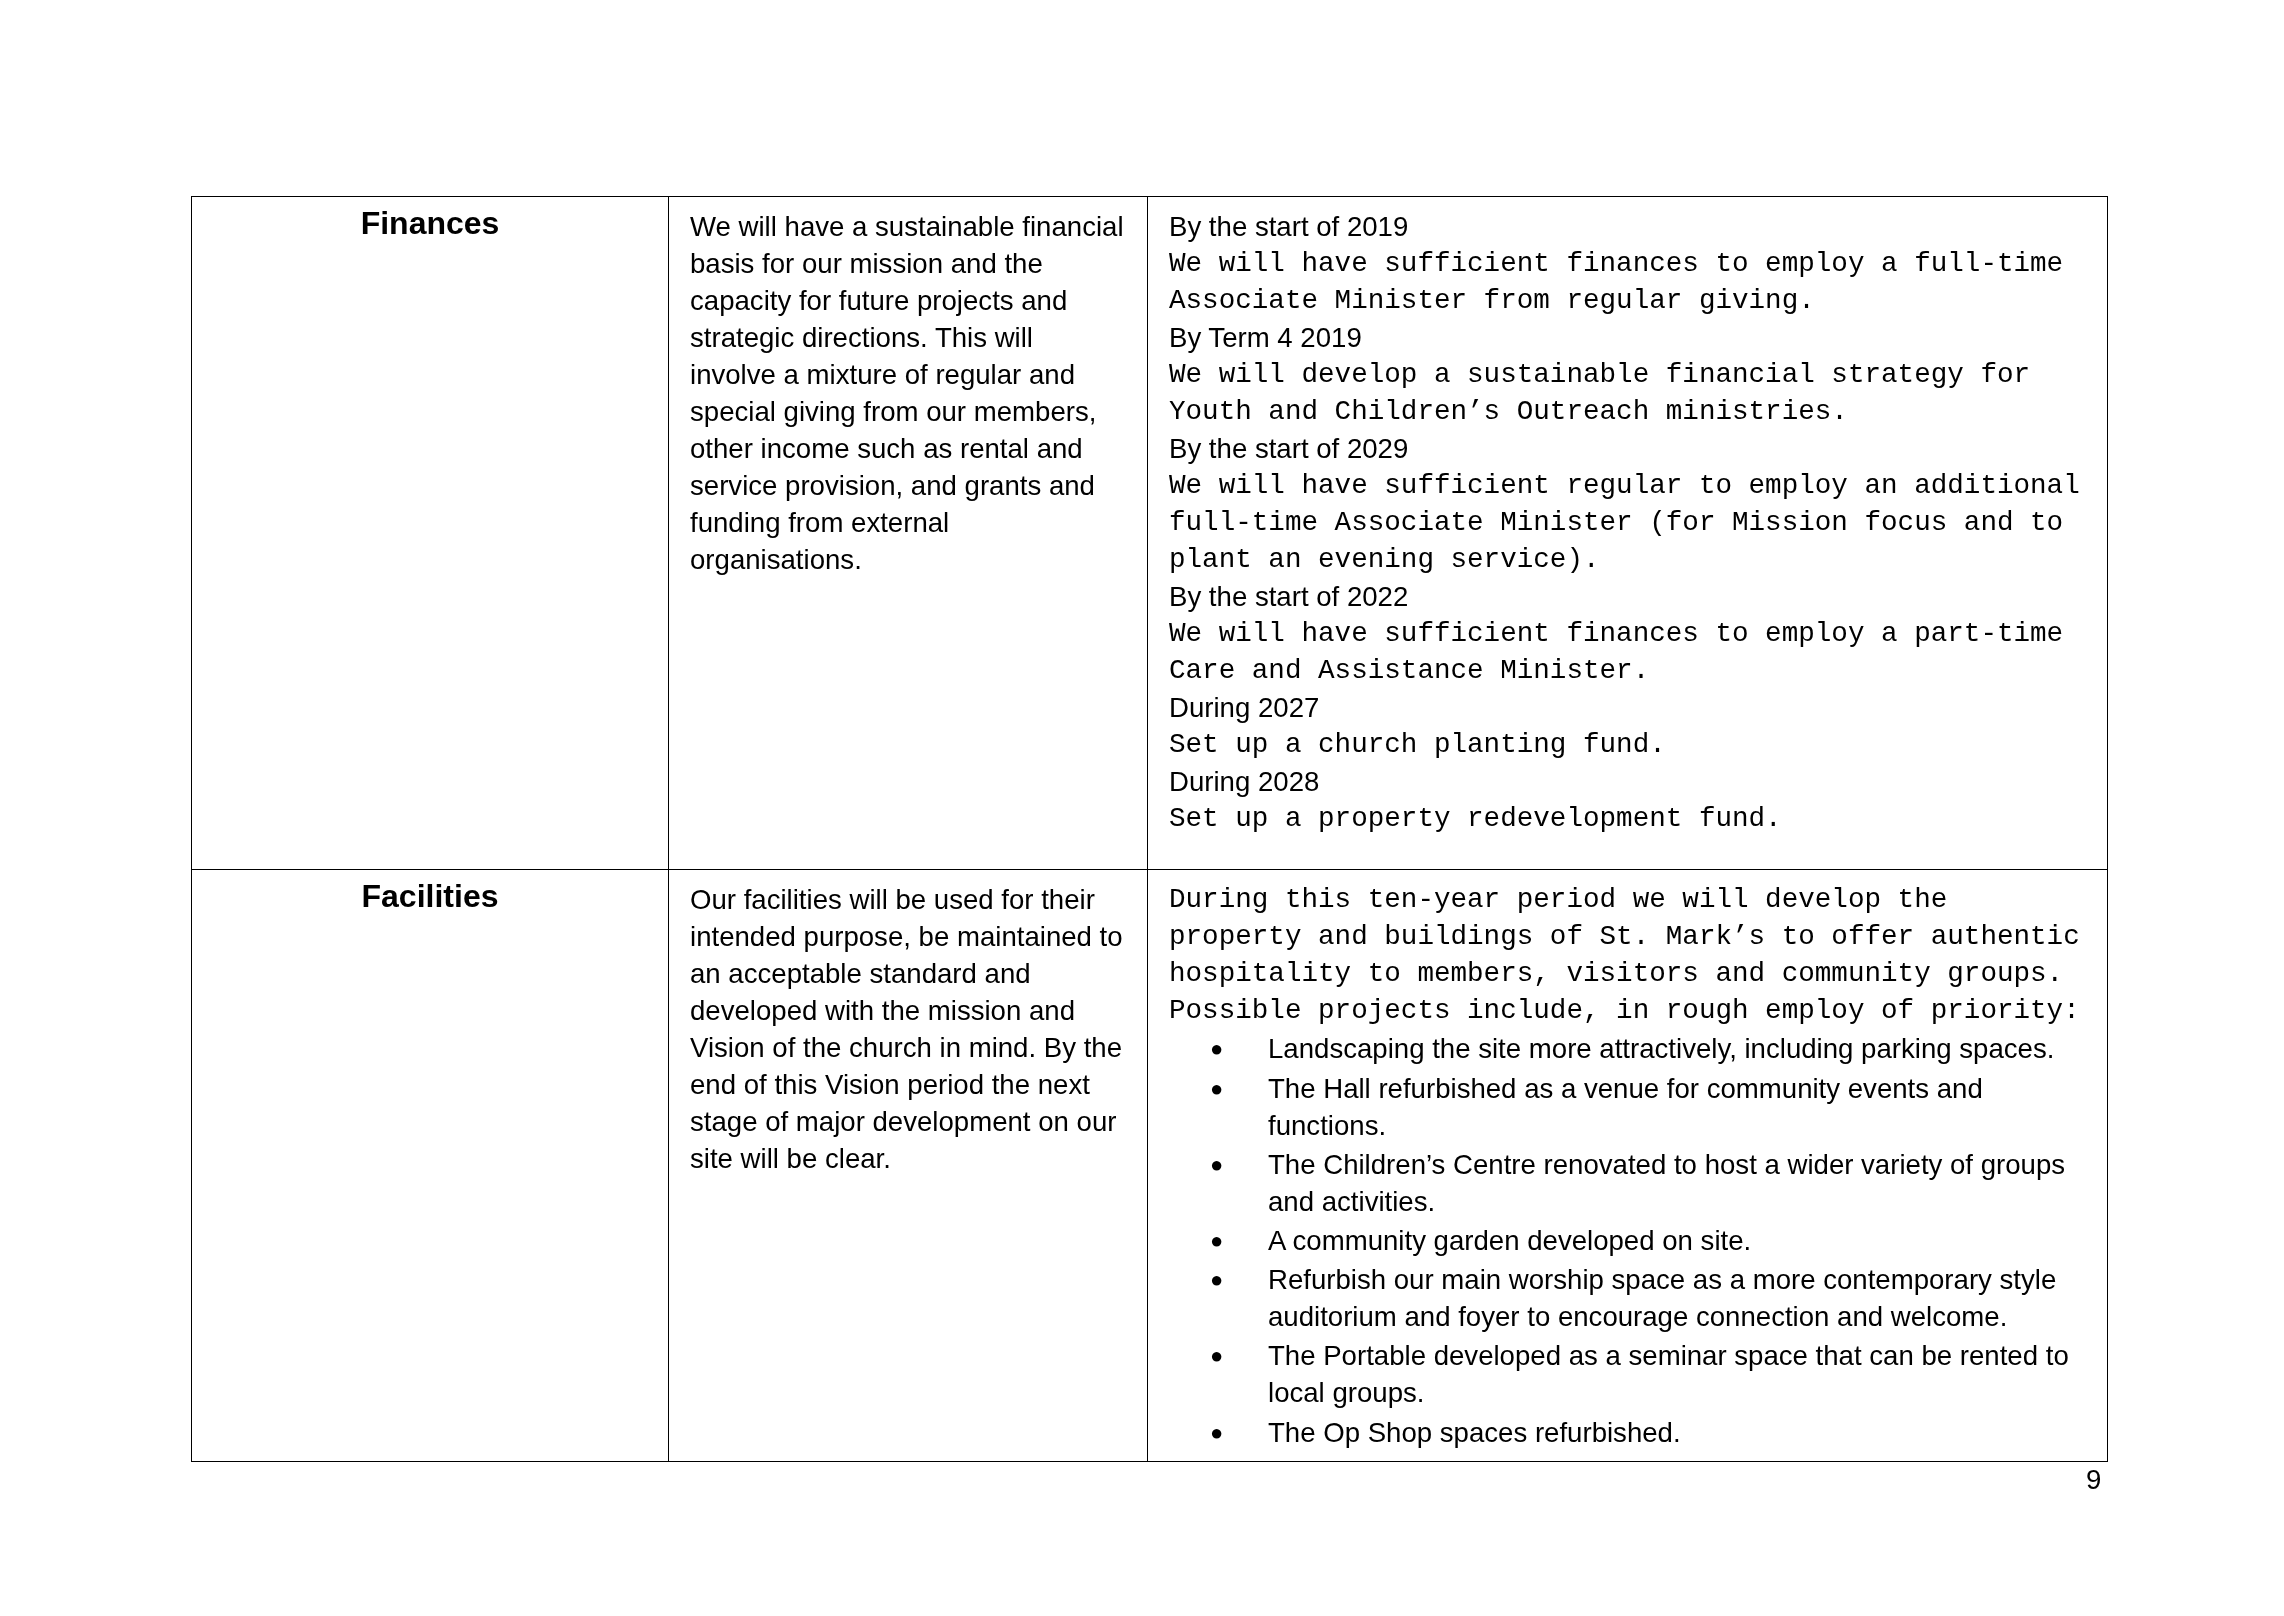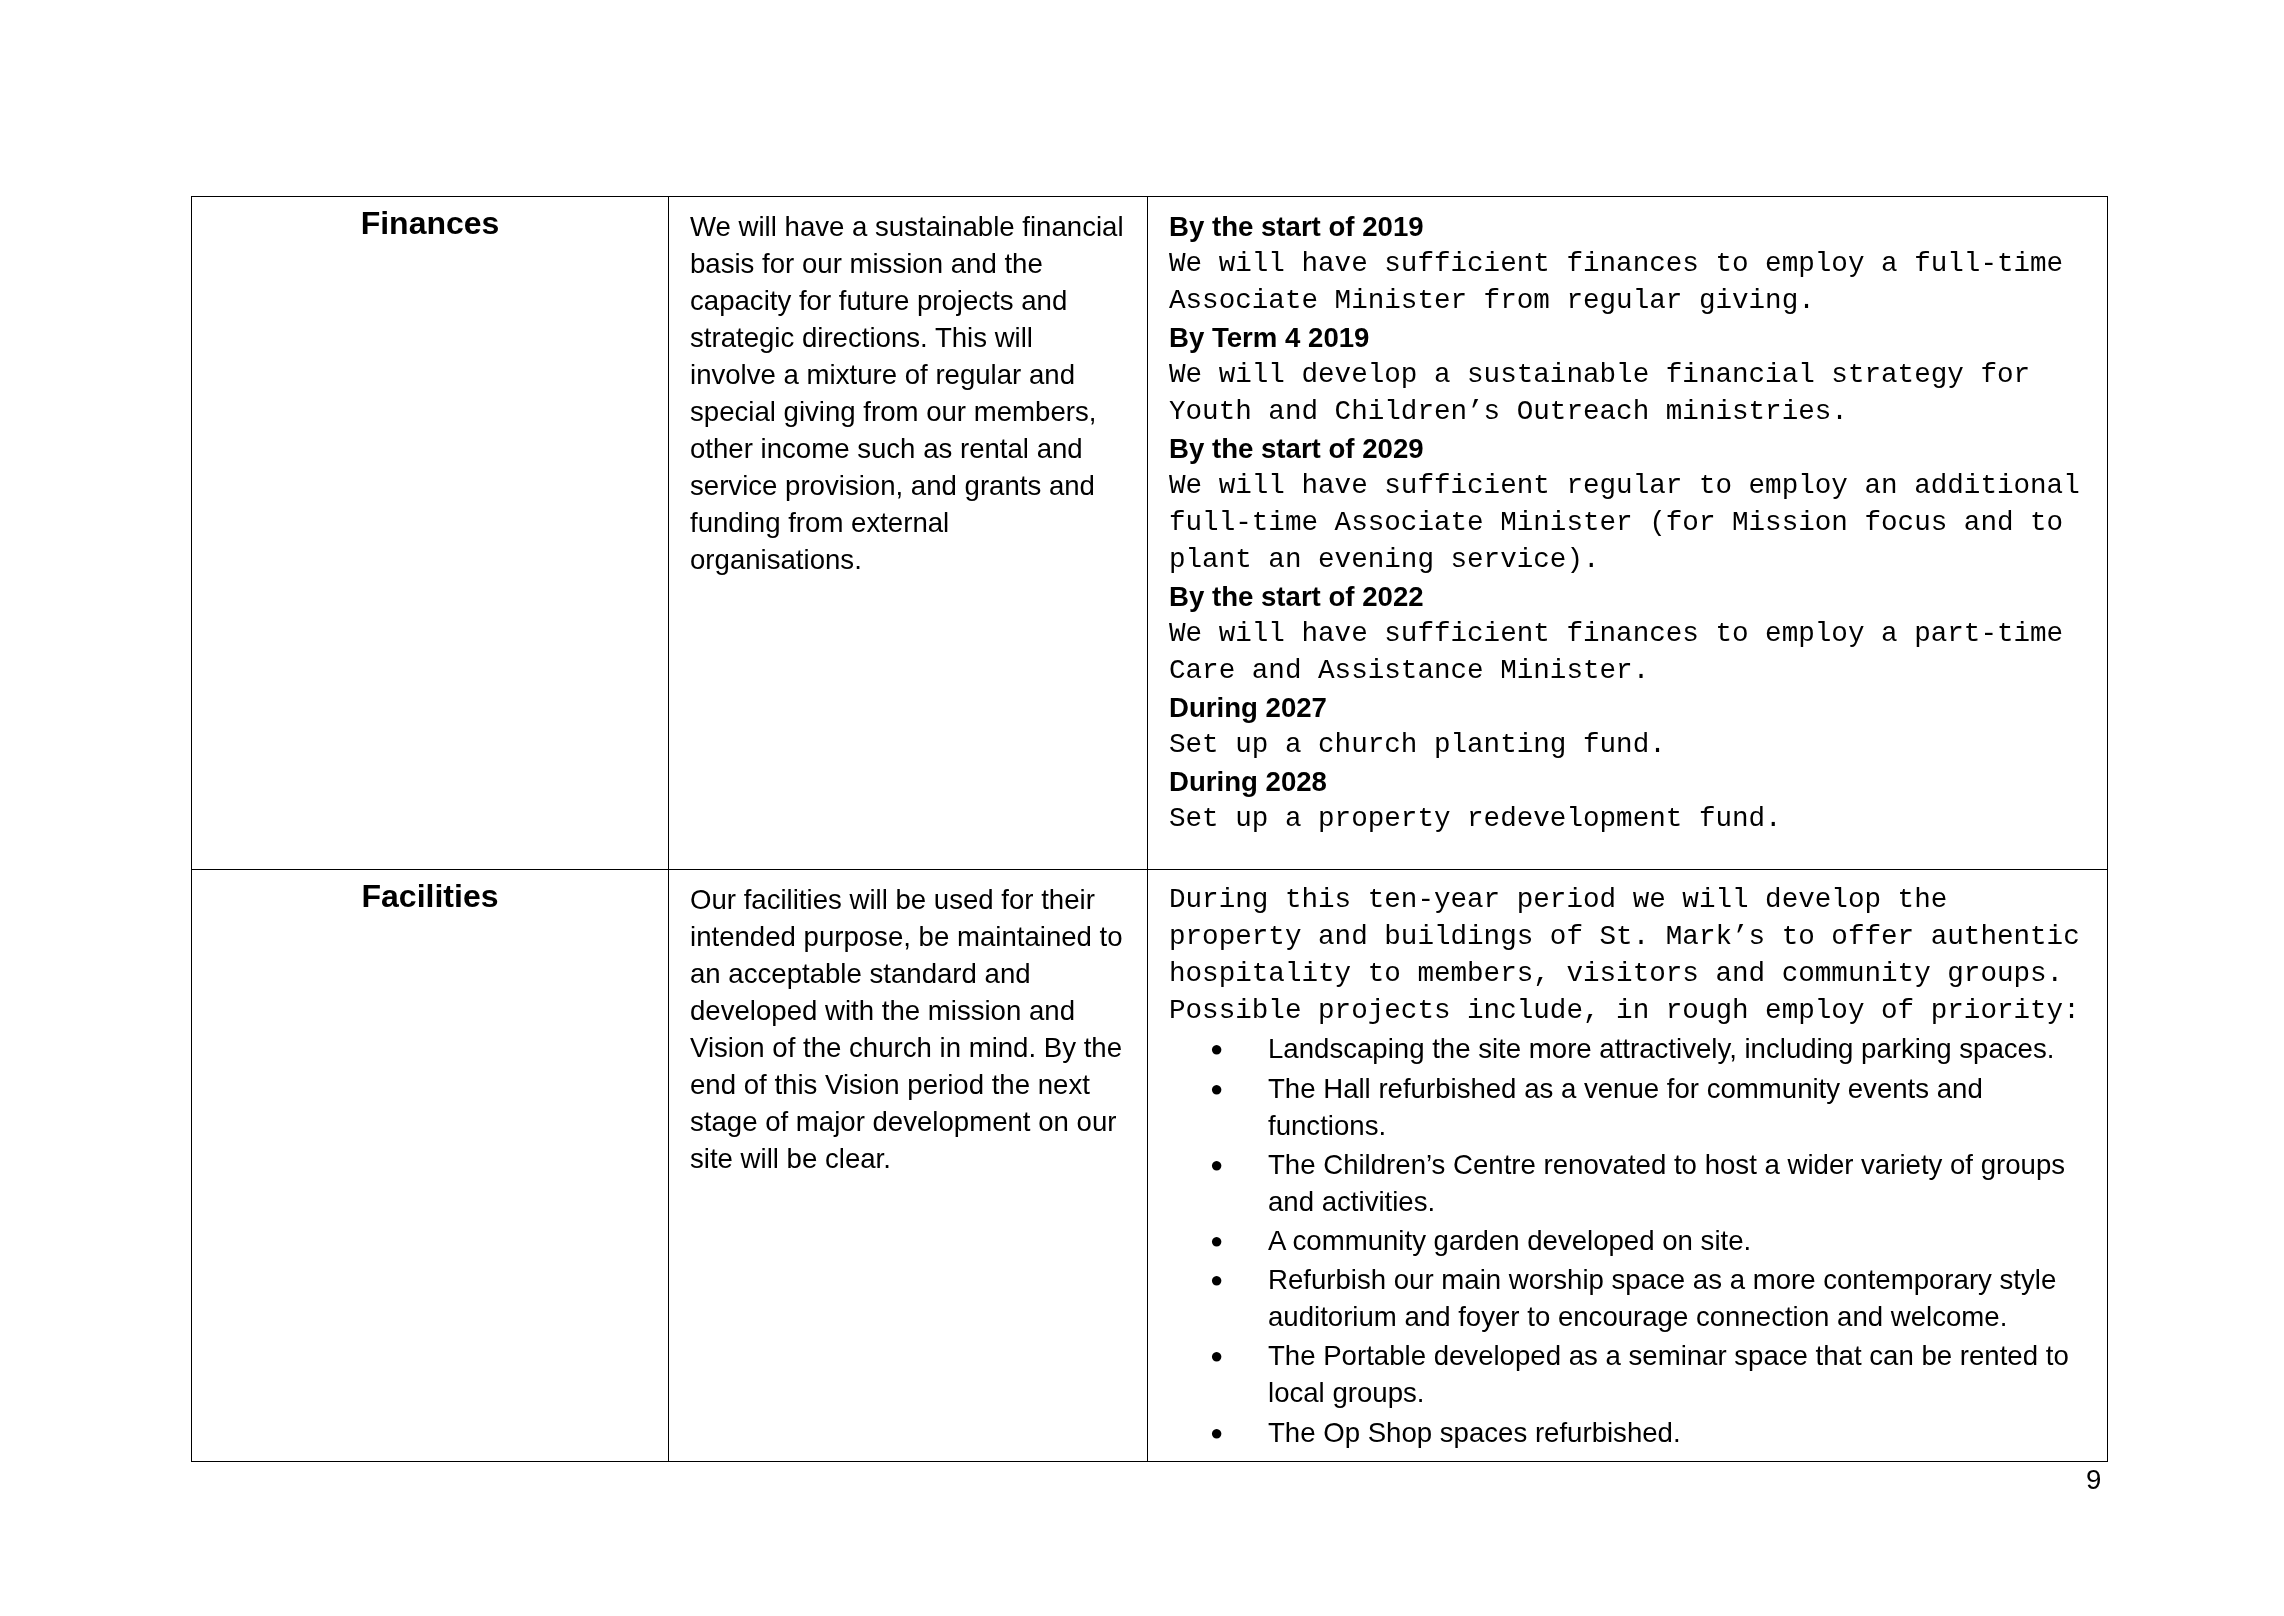--- a/index.html
+++ b/index.html
@@ -16,7 +16,7 @@
   .cell-text { font-size: 27.6px; line-height: 37px; padding: 2.9px 13px 0 13px; }
   .row-fin td { height: 656px; }
   .row-fac td { height: 558px; }
-  .heading { font-weight: bold; display: block; }
+  .heading { font-weight: normal; display: block; }
   .line { display: block; font-family: Liberation Mono, monospace; }
   ul.projects { list-style: none; margin: 1.5px 0 0 0; padding: 0 0 0 99px; }
   ul.projects li { position: relative; line-height: 37px; margin-bottom: 2.2px; }

